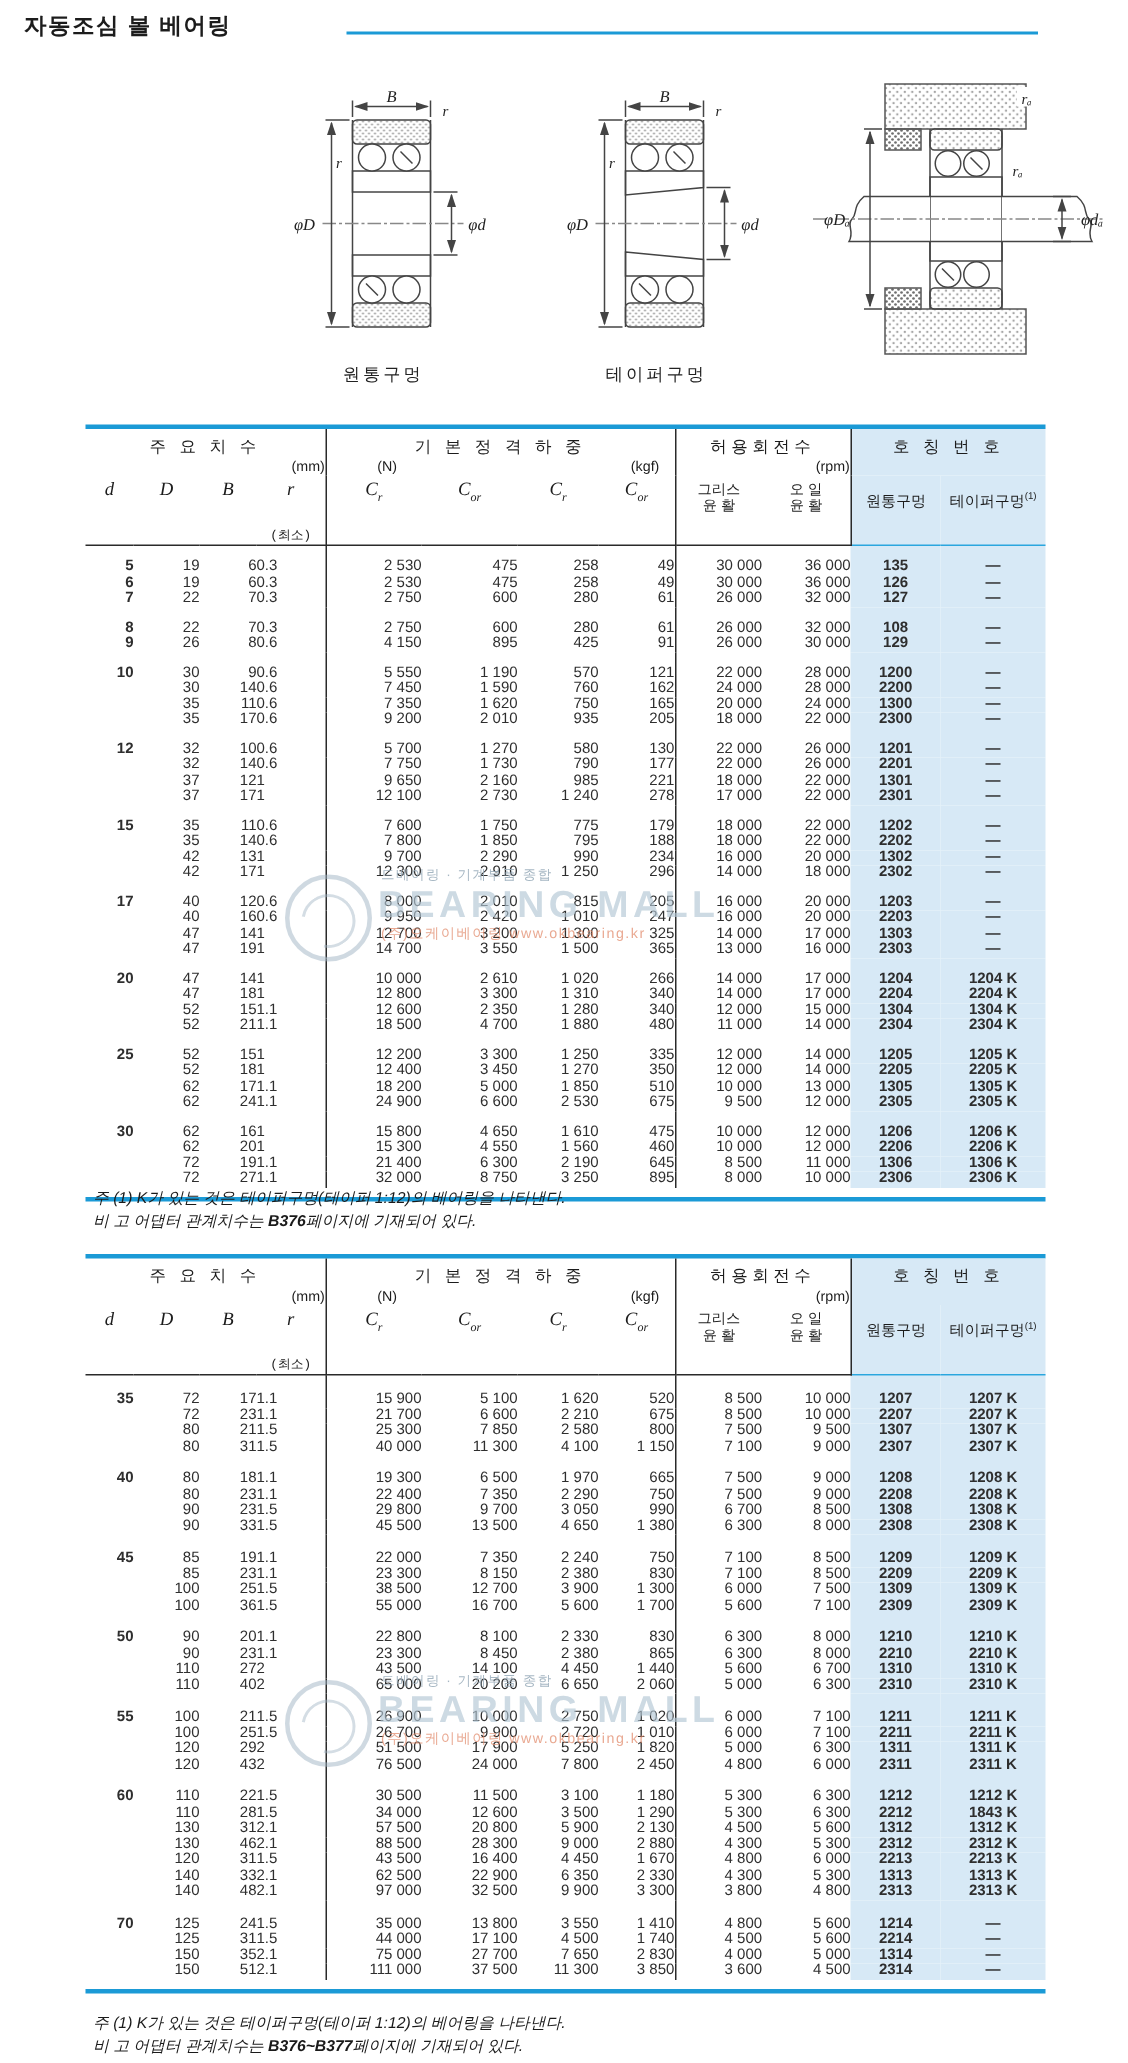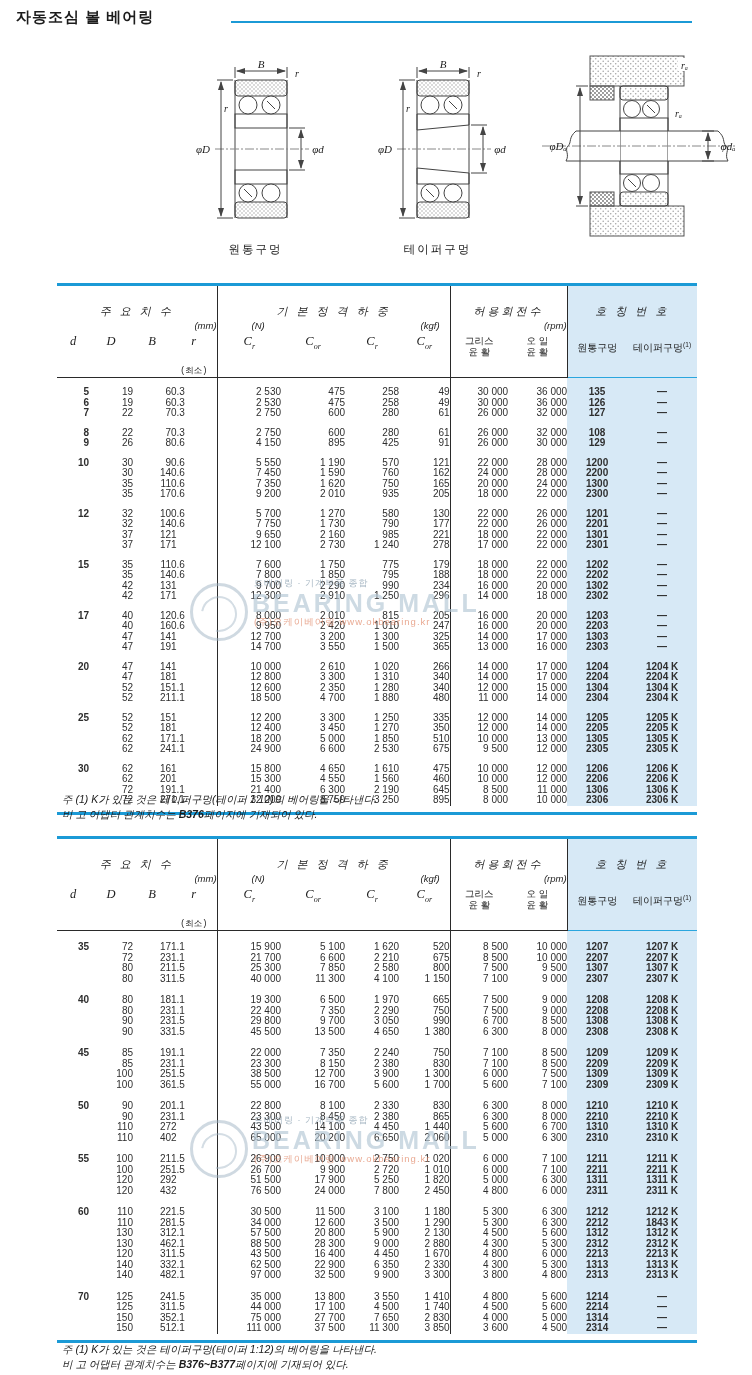--- a/index.html
+++ b/index.html
@@ -23,7 +23,7 @@
   table.spec{border-collapse:collapse;table-layout:fixed;width:640px;}
   table.spec th{font-weight:normal;padding:0;vertical-align:top;}
   table.spec td{padding:0;font-size:10px;line-height:10.5px;white-space:nowrap;color:var(--num);}
-  tr.h1 th{padding-top:18px;height:26px;font-style:italic;}
+  tr.h1 th{padding-top:4px;height:26px;}
   tr.h2 th{height:34px;border-bottom:1px solid var(--line);}
   tr.h2 th.blueTh{border-bottom:1px solid #2aa6de;}
   .bR{border-right:1px solid var(--line);}

